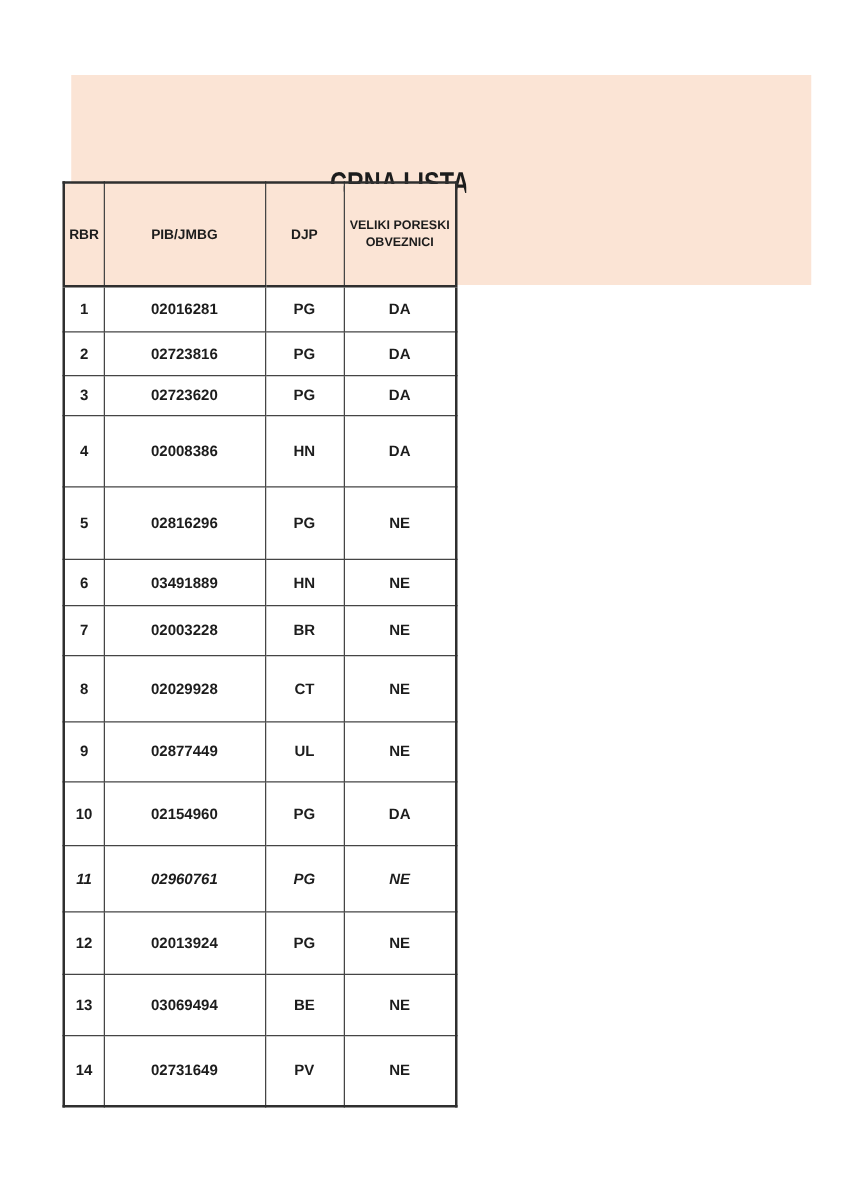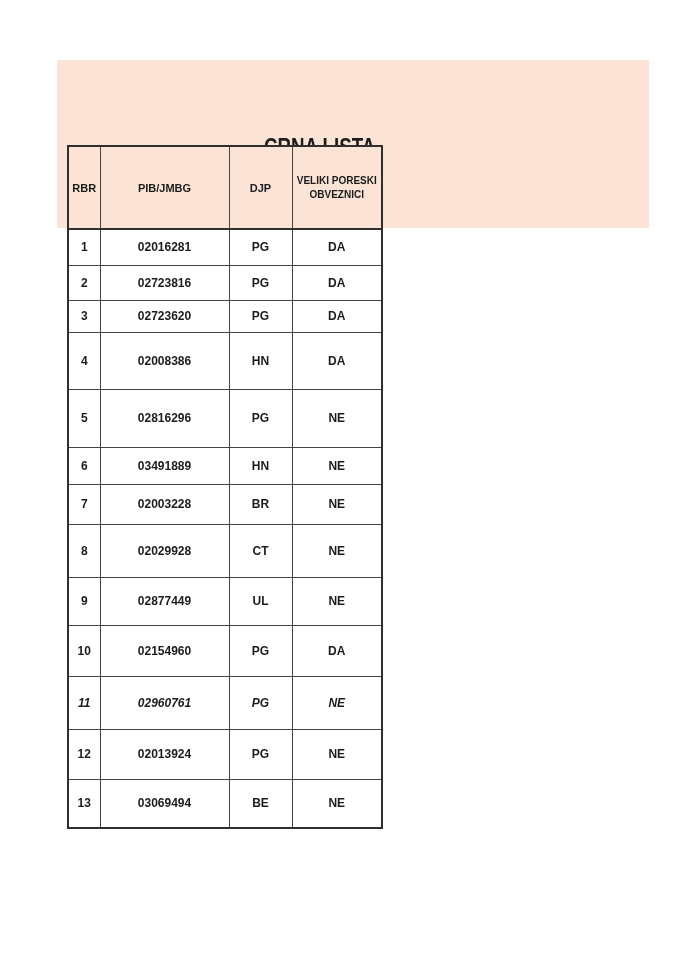--- a/index.html
+++ b/index.html
@@ -47,7 +47,7 @@
   }
   table.blacklist {
     position: absolute;
-    left: 67px;
+    left: 50px;
     top: 145px;
     border-collapse: collapse;
     table-layout: fixed;

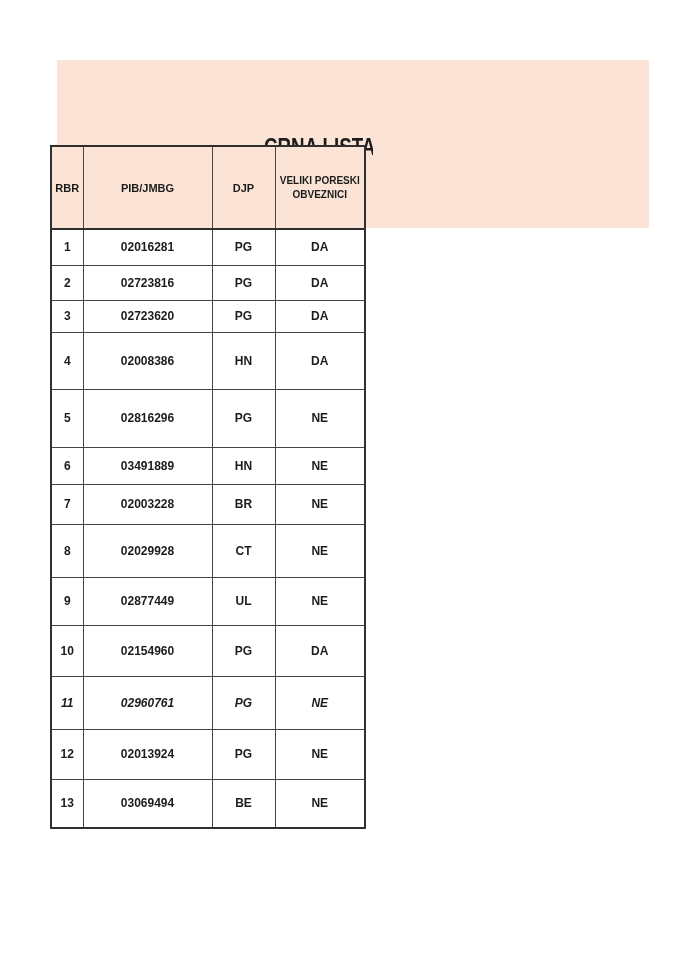--- a/index.html
+++ b/index.html
@@ -189,6 +189,12 @@
           <td>BE</td>
           <td>NE</td>
         </tr>
+        <tr style="height: 57px;">
+          <td>14</td>
+          <td>02731649</td>
+          <td>PV</td>
+          <td>NE</td>
+        </tr>
       </tbody>
   </table>
 

